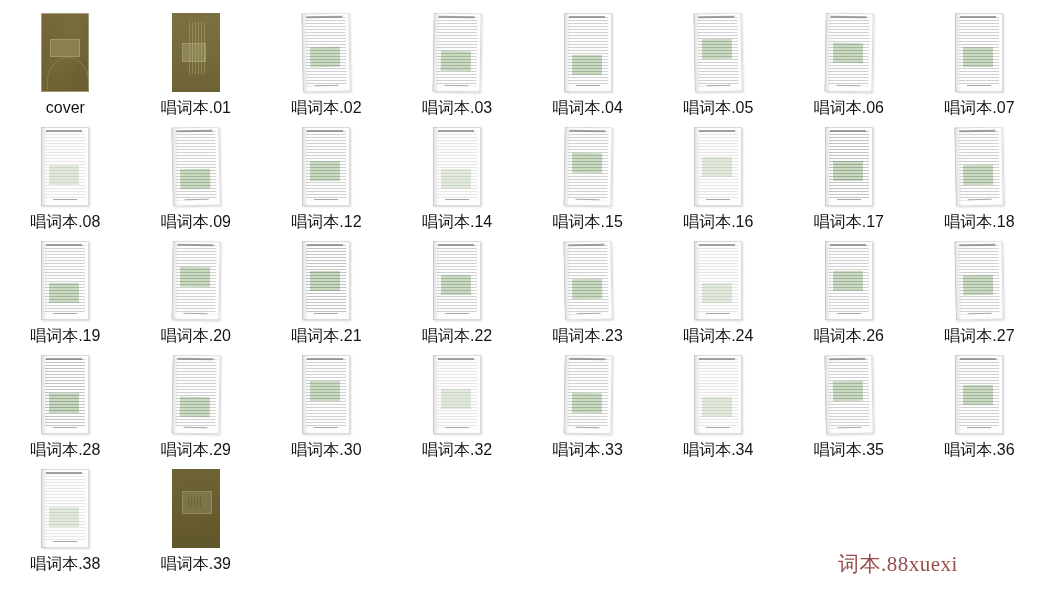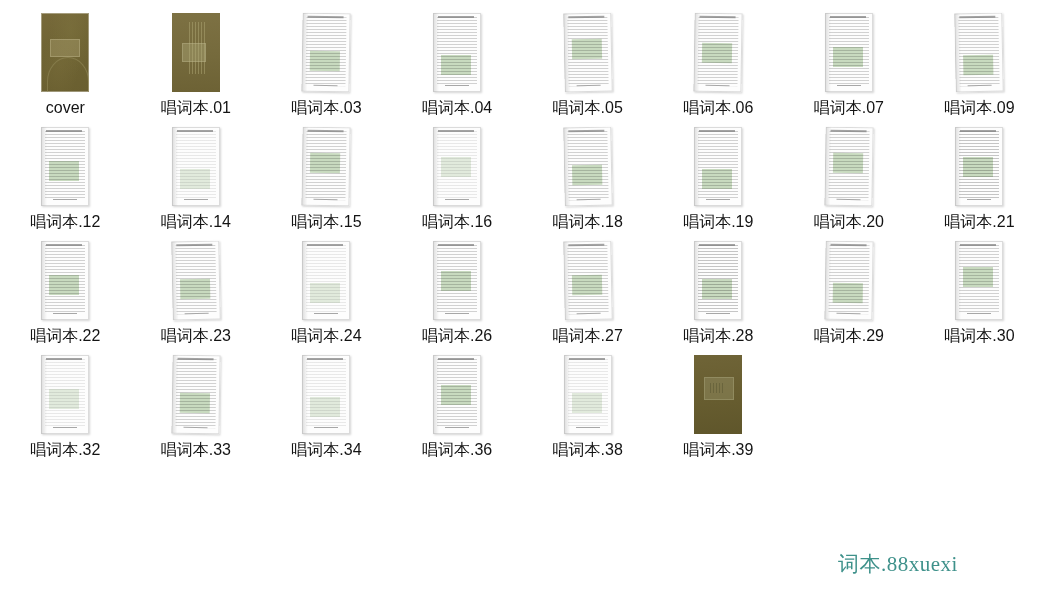--- a/index.html
+++ b/index.html
@@ -185,6 +185,18 @@
       </div>
       <div class="cell">
         <div class="thumb-wrap">
+          <div class="thumb page tilt">
+            <div class="shade"></div>
+            <div class="head"></div>
+            <div class="lines"></div>
+            <div class="hl" style="top: 34px;"></div>
+            <div class="foot"></div>
+          </div>
+        </div>
+        <div class="label">唱词本.02</div>
+      </div>
+      <div class="cell">
+        <div class="thumb-wrap">
           <div class="thumb page tilt2">
             <div class="shade"></div>
             <div class="head"></div>

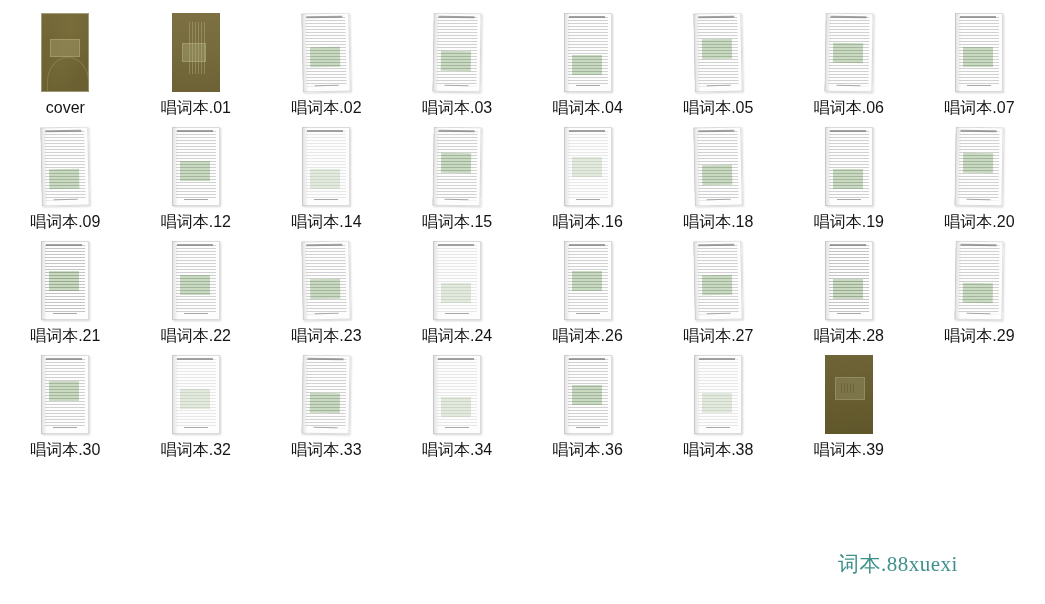--- a/index.html
+++ b/index.html
@@ -257,6 +257,18 @@
       </div>
       <div class="cell">
         <div class="thumb-wrap">
+          <div class="thumb page faint">
+            <div class="shade"></div>
+            <div class="head"></div>
+            <div class="lines"></div>
+            <div class="hl" style="top: 38px;"></div>
+            <div class="foot"></div>
+          </div>
+        </div>
+        <div class="label">唱词本.08</div>
+      </div>
+      <div class="cell">
+        <div class="thumb-wrap">
           <div class="thumb page tilt">
             <div class="shade"></div>
             <div class="head"></div>

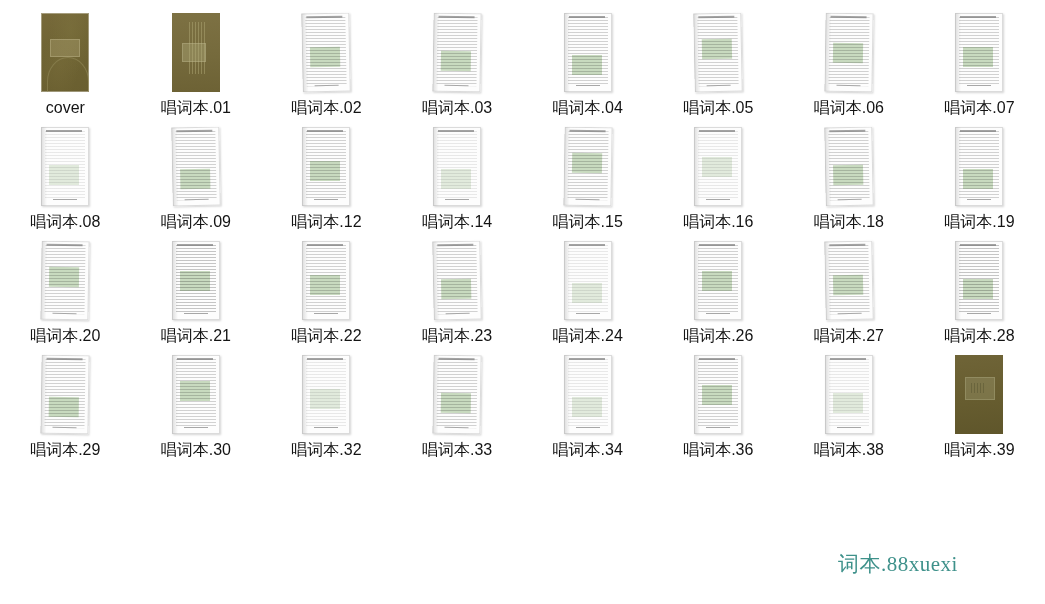--- a/index.html
+++ b/index.html
@@ -329,6 +329,18 @@
       </div>
       <div class="cell">
         <div class="thumb-wrap">
+          <div class="thumb page dark">
+            <div class="shade"></div>
+            <div class="head"></div>
+            <div class="lines"></div>
+            <div class="hl" style="top: 34px;"></div>
+            <div class="foot"></div>
+          </div>
+        </div>
+        <div class="label">唱词本.17</div>
+      </div>
+      <div class="cell">
+        <div class="thumb-wrap">
           <div class="thumb page tilt">
             <div class="shade"></div>
             <div class="head"></div>

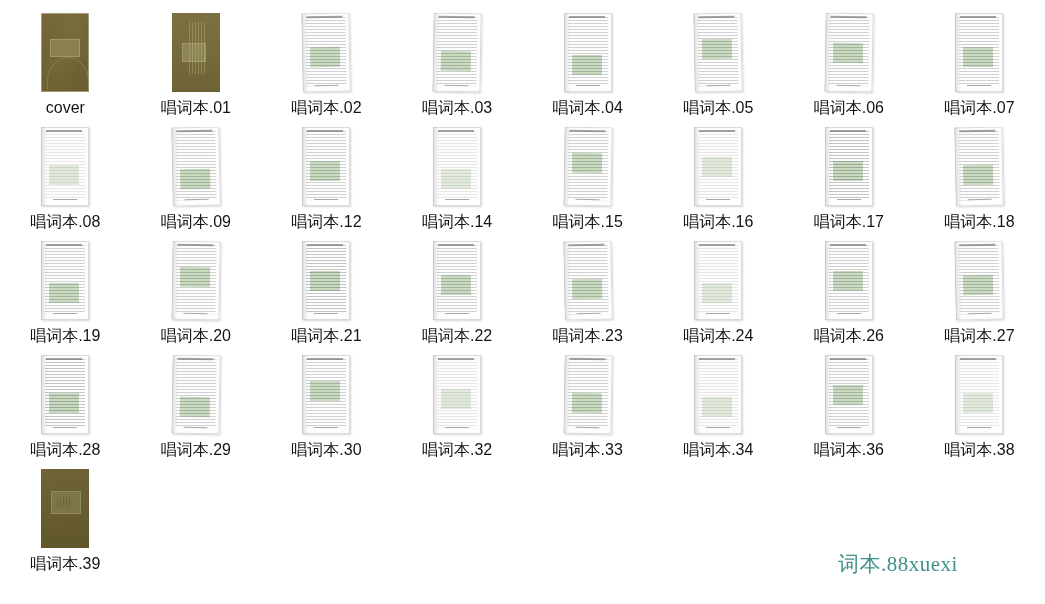--- a/index.html
+++ b/index.html
@@ -521,6 +521,18 @@
       </div>
       <div class="cell">
         <div class="thumb-wrap">
+          <div class="thumb page tilt">
+            <div class="shade"></div>
+            <div class="head"></div>
+            <div class="lines"></div>
+            <div class="hl" style="top: 26px;"></div>
+            <div class="foot"></div>
+          </div>
+        </div>
+        <div class="label">唱词本.35</div>
+      </div>
+      <div class="cell">
+        <div class="thumb-wrap">
           <div class="thumb page">
             <div class="shade"></div>
             <div class="head"></div>

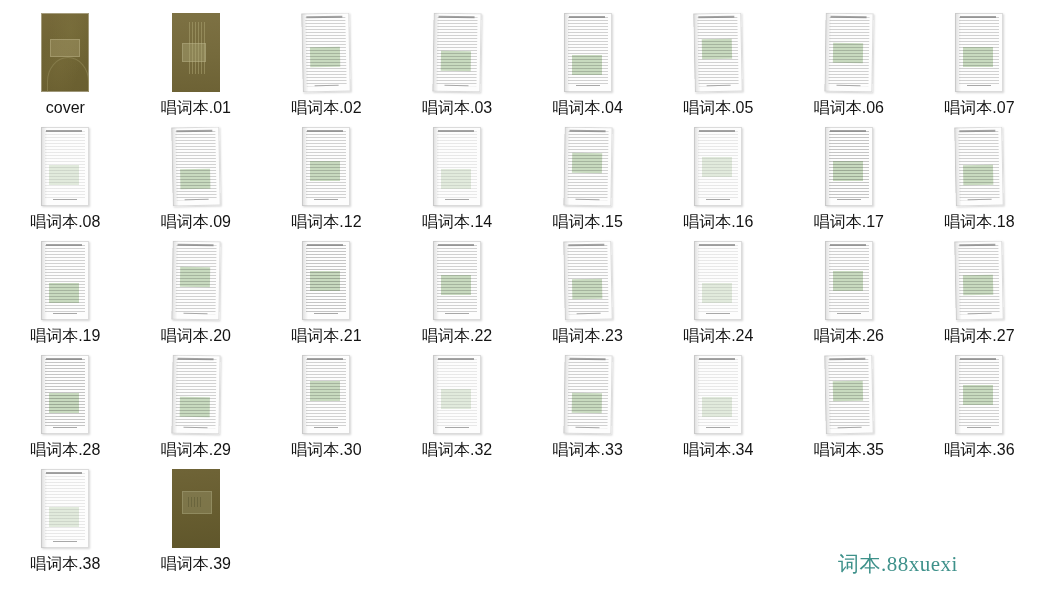--- a/index.html
+++ b/index.html
@@ -159,7 +159,7 @@
     font-size: 21px;
     line-height: 22px;
     letter-spacing: 0.5px;
-    color: #0f766e;
+    color: #7f1d1d;
     opacity: 0.80;
     white-space: nowrap;
     pointer-events: none;

